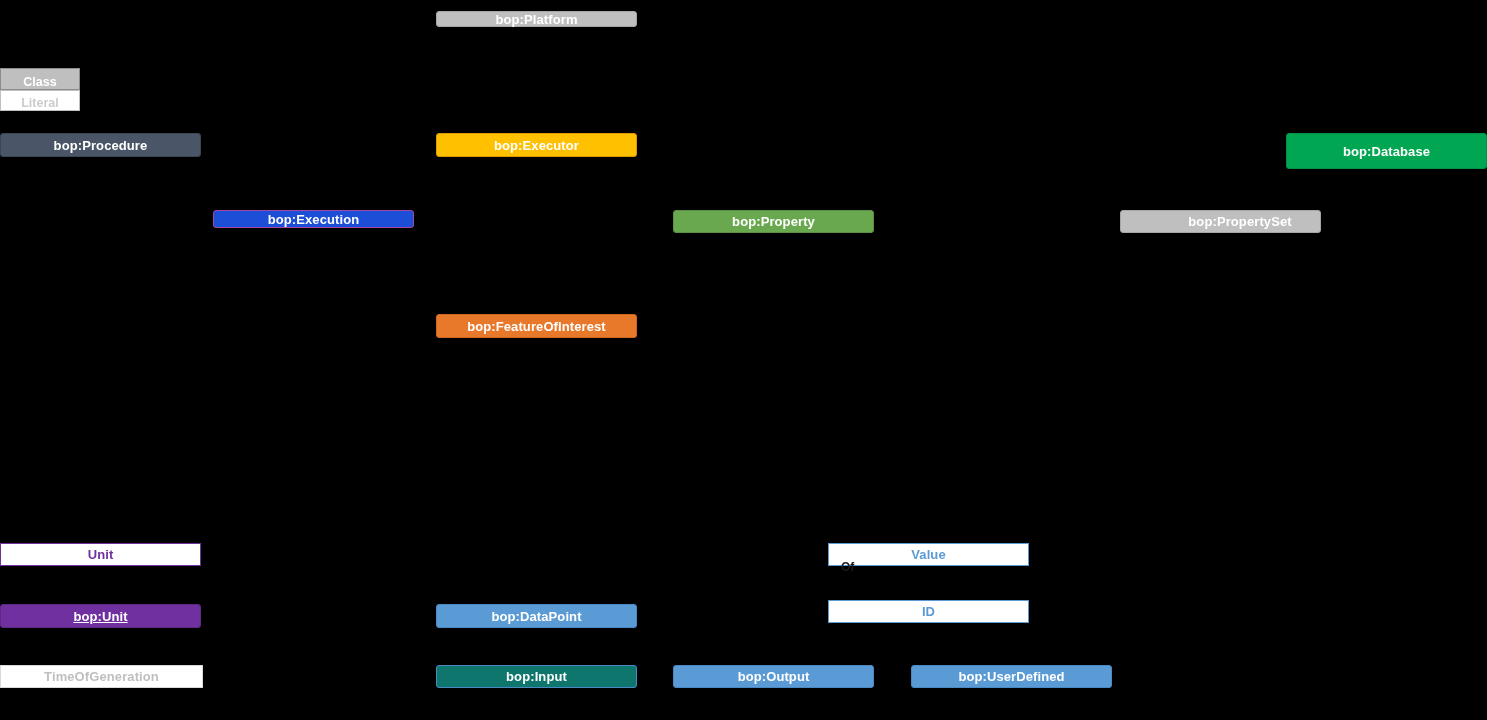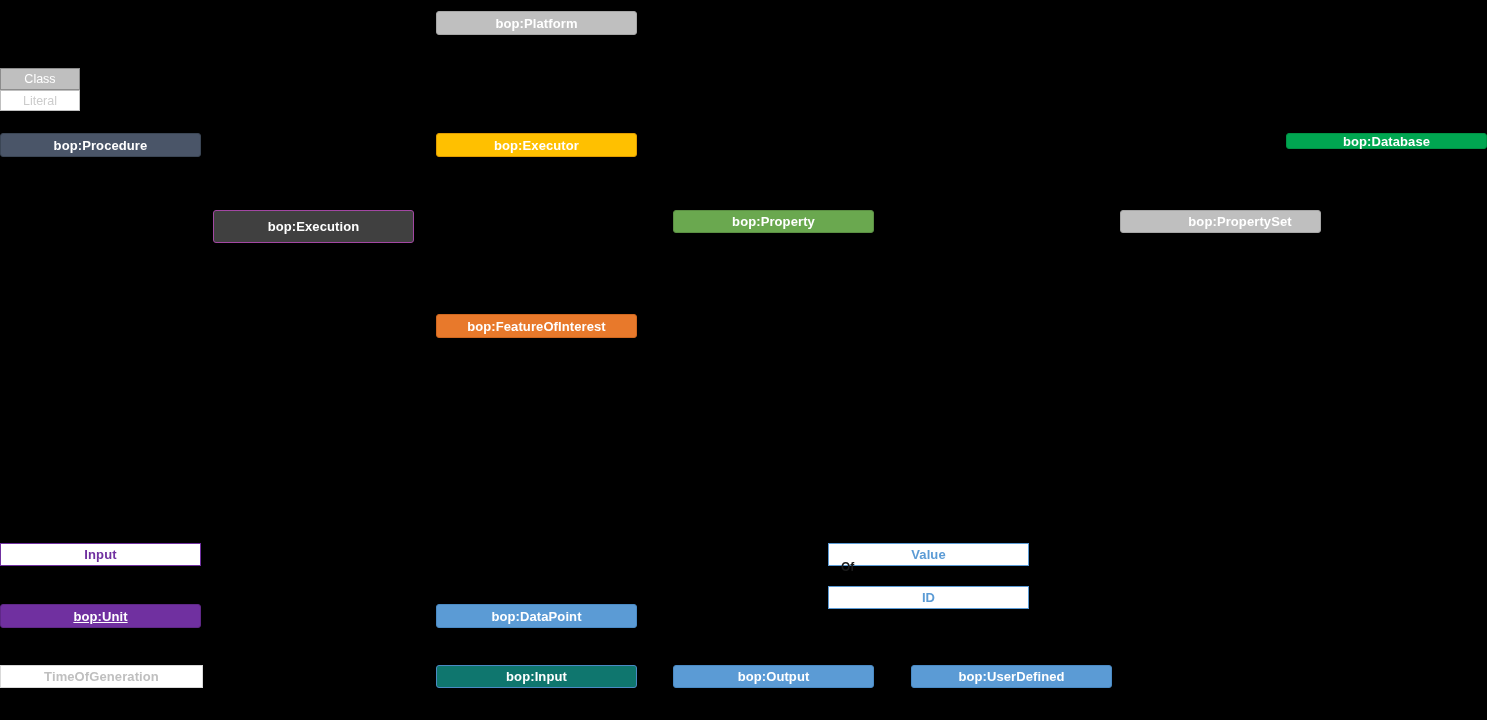--- a/index.html
+++ b/index.html
@@ -90,7 +90,7 @@
     </div>
   </div>
 
-  <div class="node cls" style="left: 436px; top: 11px; width: 201px; height: 24px; background: rgb(191, 191, 191); border-color: rgb(166, 166, 166); color: rgb(255, 255, 255);">
+  <div class="node cls" style="left: 436px; top: 11px; width: 201px; height: 16px; background: rgb(191, 191, 191); border-color: rgb(166, 166, 166); color: rgb(255, 255, 255);">
     <span>bop:Platform</span>
   </div>
   <div class="node cls" style="left: 0px; top: 133px; width: 201px; height: 24px; background: rgb(74, 85, 104); border-color: rgb(59, 70, 85); color: rgb(255, 255, 255);">

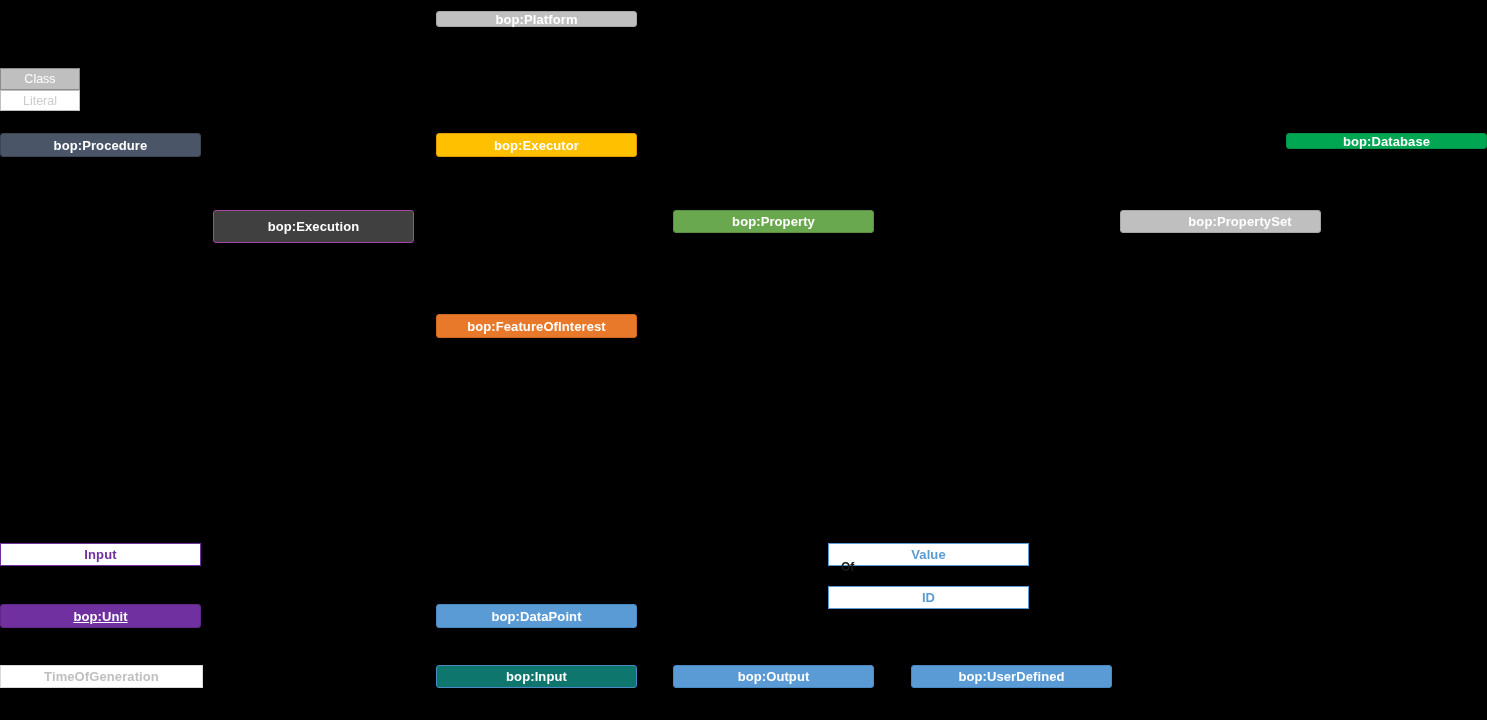--- a/index.html
+++ b/index.html
@@ -46,9 +46,9 @@
     position: absolute;
     box-sizing: border-box;
     display: flex;
-    align-items: center;
+    align-items: flex-end;
     justify-content: center;
-    font-weight: normal;
+    font-weight: bold;
     font-size: 12.5px;
     border-style: solid;
     border-width: 1px;

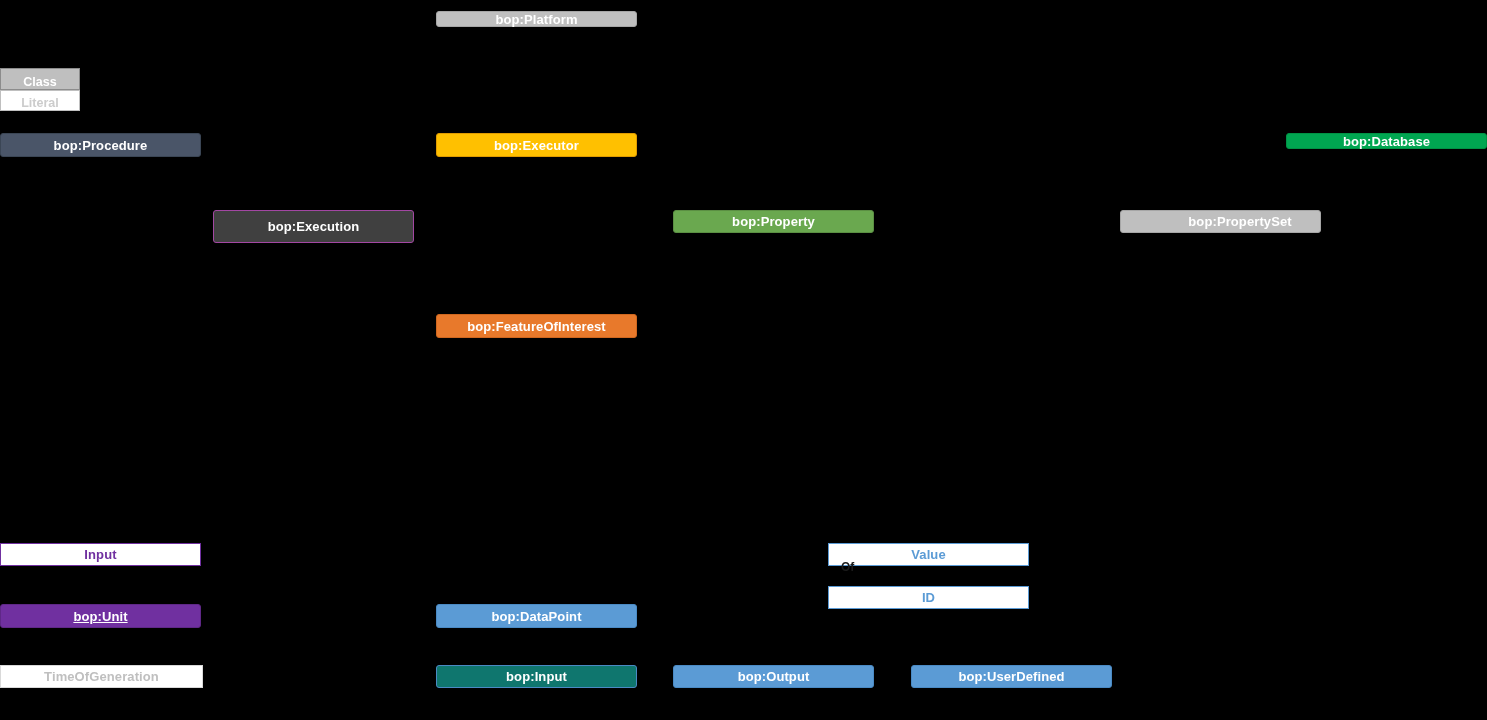--- a/index.html
+++ b/index.html
@@ -99,7 +99,7 @@
   <div class="node cls" style="left: 436px; top: 133px; width: 201px; height: 24px; background: rgb(255, 192, 0); border-color: rgb(224, 155, 0); color: rgb(255, 255, 255);">
     <span>bop:Executor</span>
   </div>
-  <div class="node cls" style="left: 1286px; top: 133px; width: 201px; height: 16px; background: rgb(0, 166, 81); border-color: rgb(0, 146, 69); color: rgb(255, 255, 255);">
+  <div class="node cls" style="left: 1286px; top: 133px; width: 201px; height: 36px; background: rgb(0, 166, 81); border-color: rgb(0, 146, 69); color: rgb(255, 255, 255);">
     <span>bop:Database</span>
   </div>
   <div class="node cls" style="left: 213px; top: 210px; width: 201px; height: 33px; background: #404040; border-color: rgb(163, 71, 163); color: rgb(255, 255, 255);">

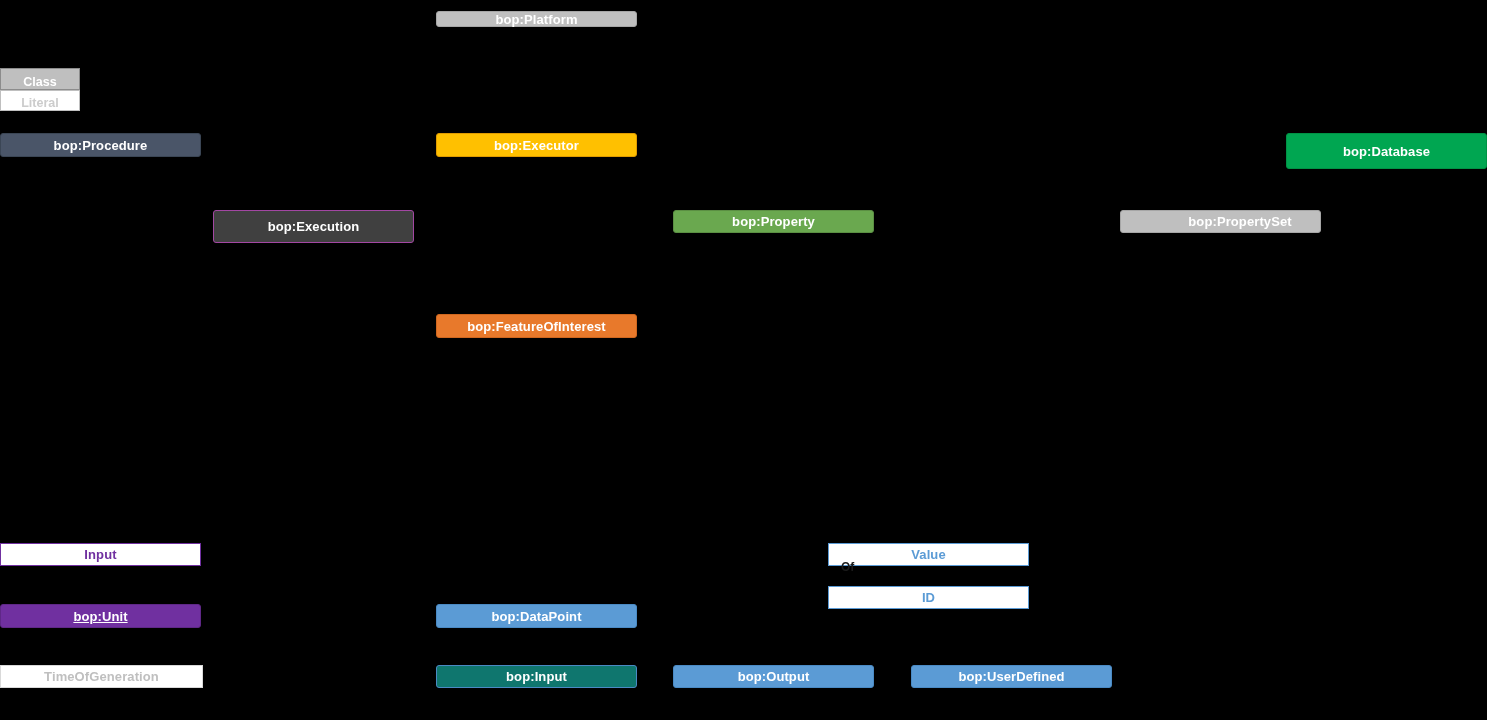--- a/index.html
+++ b/index.html
@@ -102,7 +102,7 @@
   <div class="node cls" style="left: 1286px; top: 133px; width: 201px; height: 36px; background: rgb(0, 166, 81); border-color: rgb(0, 146, 69); color: rgb(255, 255, 255);">
     <span>bop:Database</span>
   </div>
-  <div class="node cls" style="left: 213px; top: 210px; width: 201px; height: 33px; background: #404040; border-color: rgb(163, 71, 163); color: rgb(255, 255, 255);">
+  <div class="node cls" style="left: 213px; top: 210px; width: 201px; height: 18px; background: #1d4ed8; border-color: rgb(163, 71, 163); color: rgb(255, 255, 255);">
     <span>bop:Execution</span>
   </div>
   <div class="node cls" style="left: 673px; top: 210px; width: 201px; height: 23px; background: rgb(106, 168, 79); border-color: rgb(91, 143, 67); color: rgb(255, 255, 255); text-align: right;">

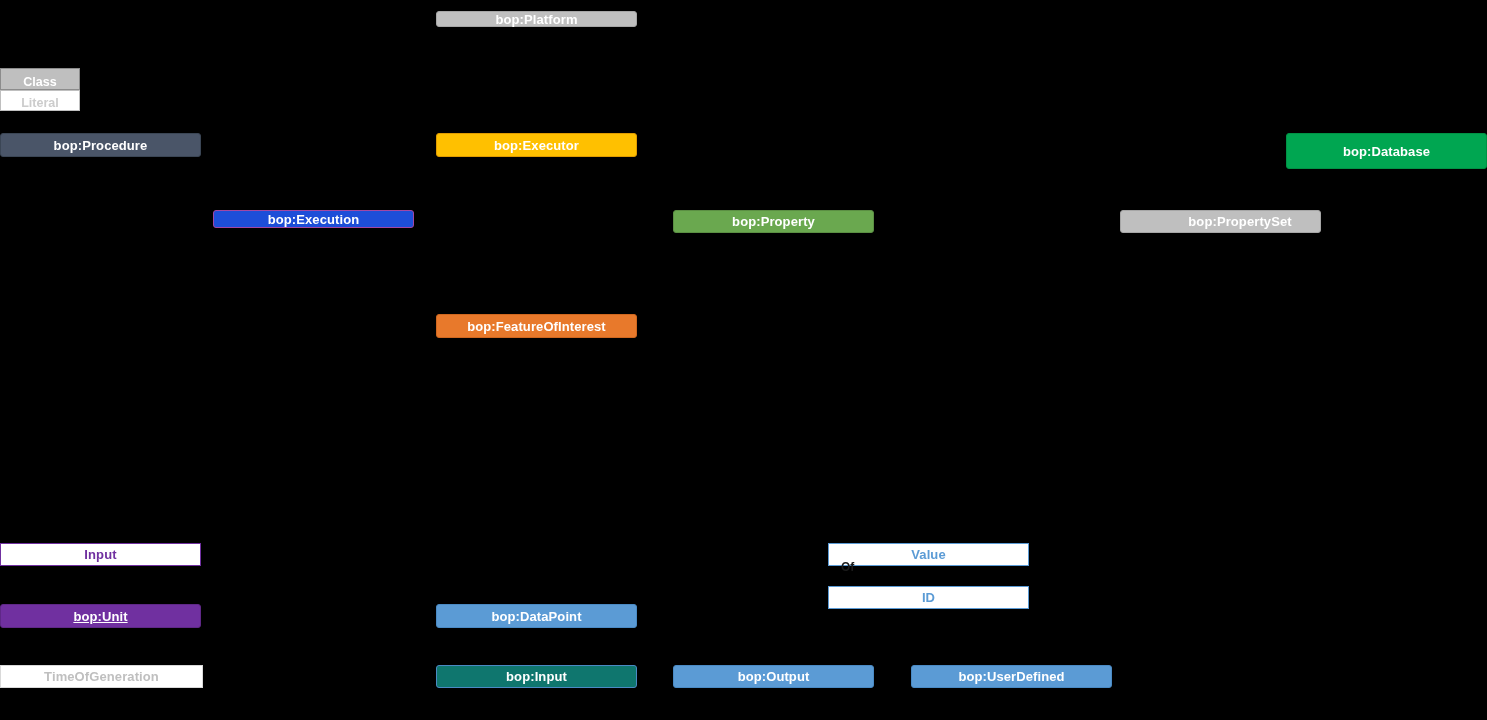--- a/index.html
+++ b/index.html
@@ -115,7 +115,7 @@
     <span>bop:FeatureOfInterest</span>
   </div>
   <div class="node lit" style="left: 0px; top: 543px; width: 201px; height: 23px; background: rgb(255, 255, 255); border-color: rgb(112, 48, 160); color: rgb(112, 48, 160);">
-    <span>Input</span>
+    <span>Unit</span>
   </div>
   <div class="node lit" style="left: 828px; top: 543px; width: 201px; height: 23px; background: rgb(255, 255, 255); border-color: rgb(91, 155, 213); color: rgb(91, 155, 213);">
     <span>Value</span>

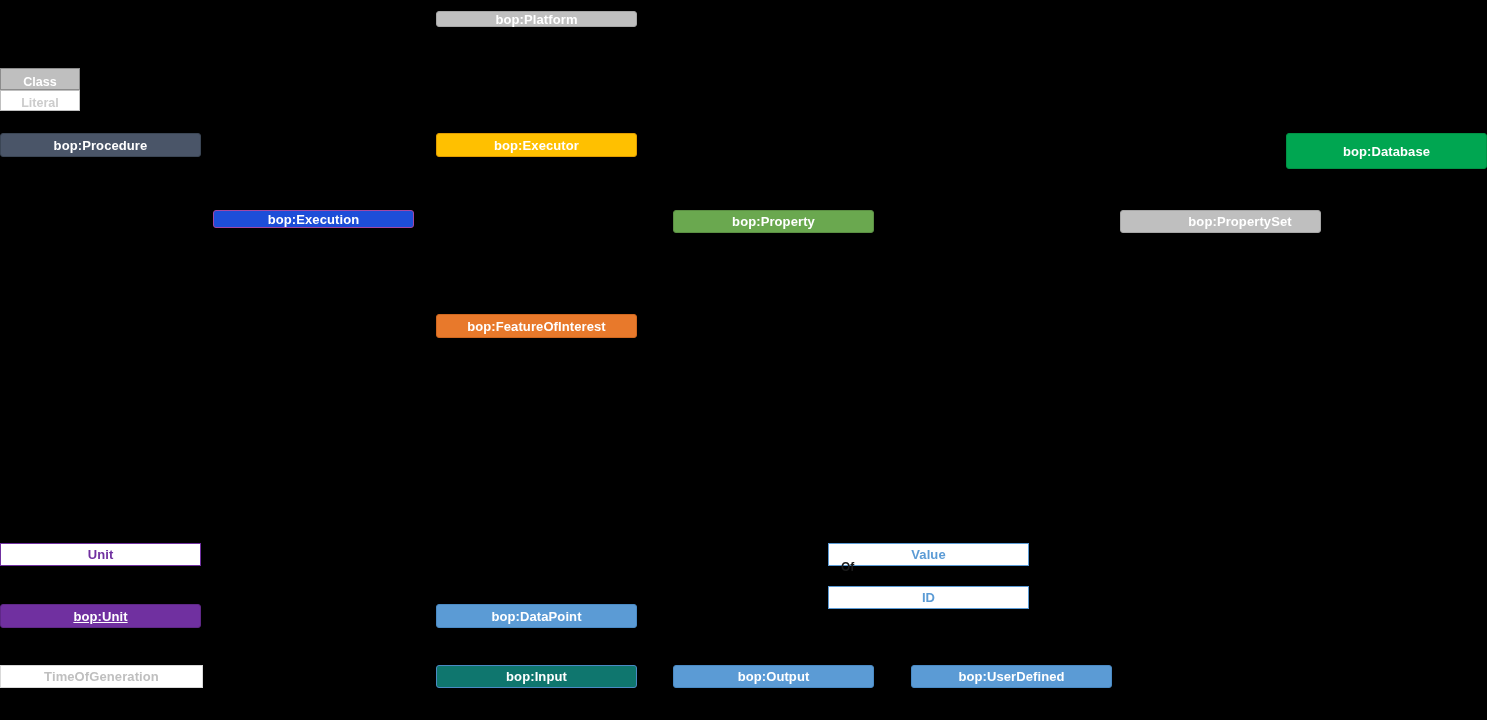--- a/index.html
+++ b/index.html
@@ -120,7 +120,7 @@
   <div class="node lit" style="left: 828px; top: 543px; width: 201px; height: 23px; background: rgb(255, 255, 255); border-color: rgb(91, 155, 213); color: rgb(91, 155, 213);">
     <span>Value</span>
   </div>
-  <div class="node lit" style="left: 828px; top: 586px; width: 201px; height: 23px; background: rgb(255, 255, 255); border-color: rgb(91, 155, 213); color: rgb(91, 155, 213); align-items: center;">
+  <div class="node lit" style="left: 828px; top: 600px; width: 201px; height: 23px; background: rgb(255, 255, 255); border-color: rgb(91, 155, 213); color: rgb(91, 155, 213); align-items: center;">
     <span>ID</span>
   </div>
   <div class="node cls" style="left: 0px; top: 604px; width: 201px; height: 24px; background: rgb(112, 48, 160); border-color: rgb(95, 40, 135); color: rgb(255, 255, 255); text-decoration: underline;">

